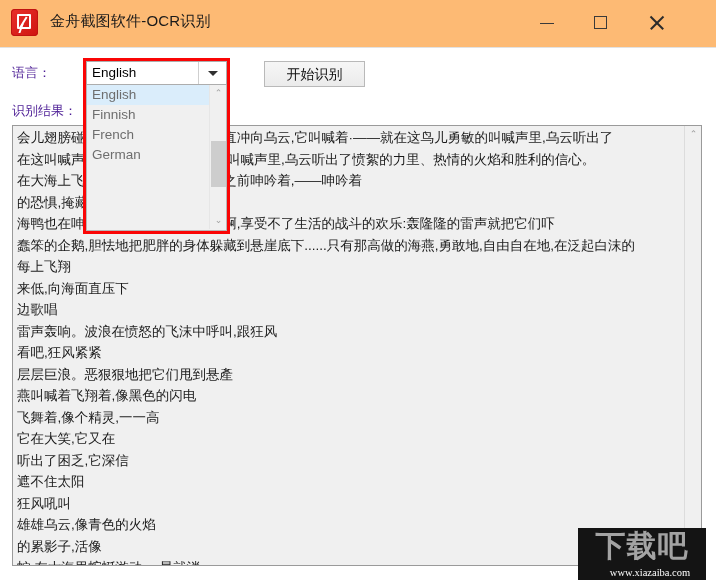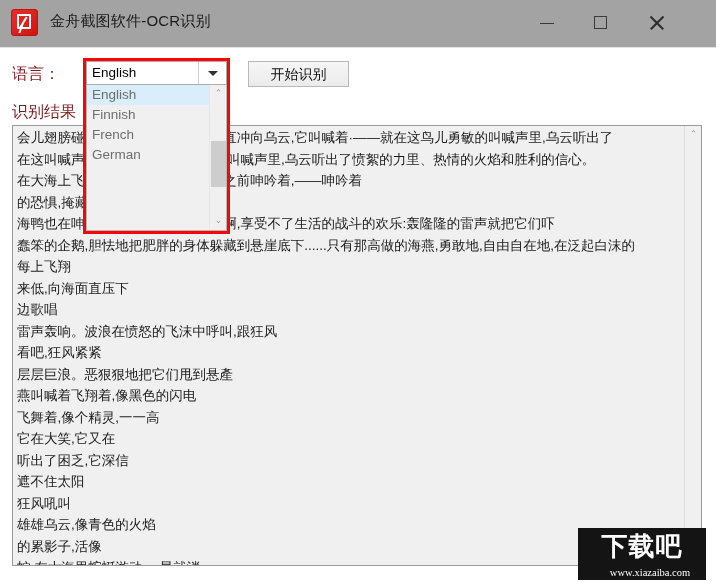--- a/index.html
+++ b/index.html
@@ -21,7 +21,7 @@
     left: 0; top: 0;
     width: 716px;
     height: 48px;
-    background: #a3a3a3;
+    background: #fdba74;
     border-bottom: 1px solid #e2e2e2;
     box-sizing: border-box;
   }

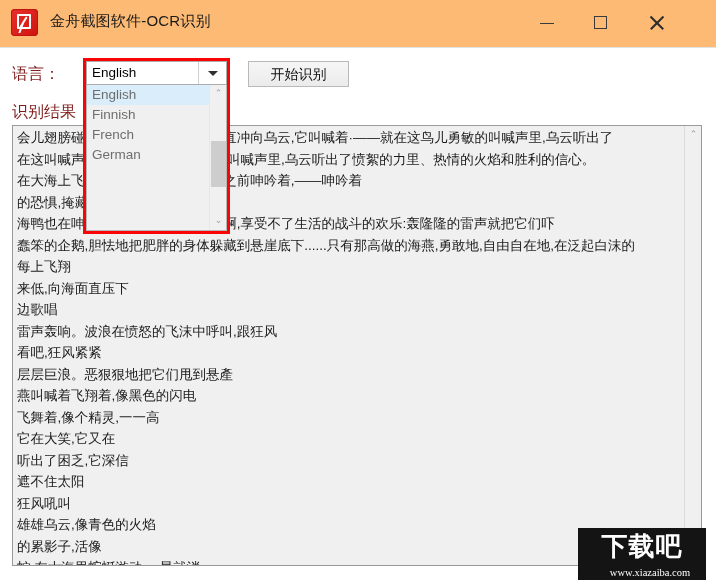--- a/index.html
+++ b/index.html
@@ -108,8 +108,8 @@
   
   .field-label {
     position: absolute;
-    font-size: 16px;
-    color: #7f1d1d;
+    font-size: 13px;
+    color: #4c1d95;
     white-space: nowrap;
   }
   #label-language { left: 12px; top: 64px; }

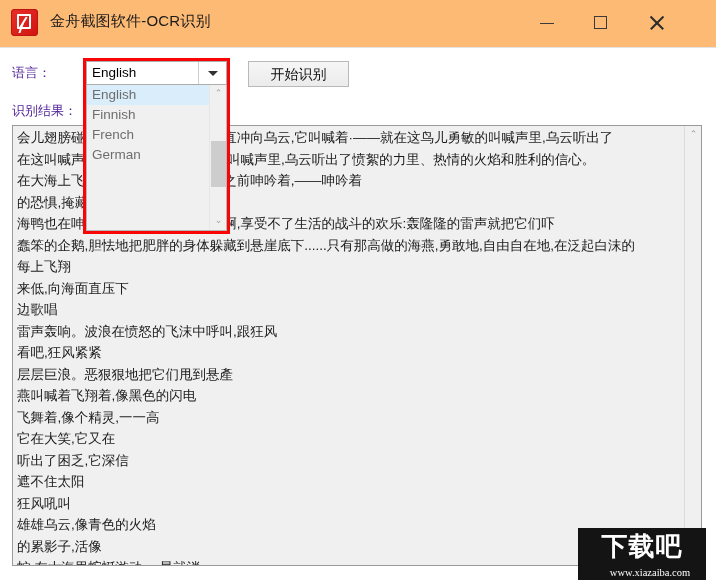--- a/index.html
+++ b/index.html
@@ -218,7 +218,7 @@
   
   .start-btn {
     position: absolute;
-    left: 248px; top: 61px;
+    left: 264px; top: 61px;
     width: 101px; height: 26px;
     background: linear-gradient(#f6f6f6, #ebebeb);
     border: 1px solid #b9b9b9;

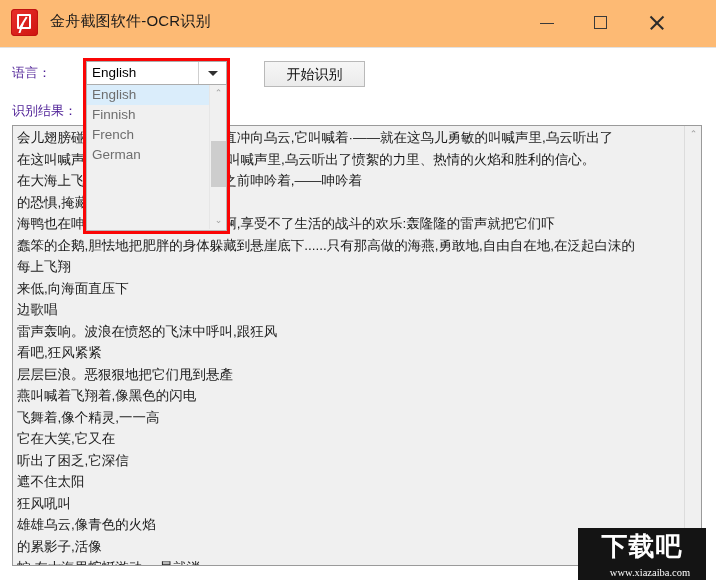--- a/index.html
+++ b/index.html
@@ -285,9 +285,9 @@
     left: 0; top: 1px;
     width: 128px;
     text-align: center;
-    font-size: 26px;
+    font-size: 30px;
     font-weight: bold;
-    color: #ffffff;
+    color: #a3a3a3;
     letter-spacing: 1px;
     line-height: 34px;
     font-family: "DejaVu Sans", sans-serif;

